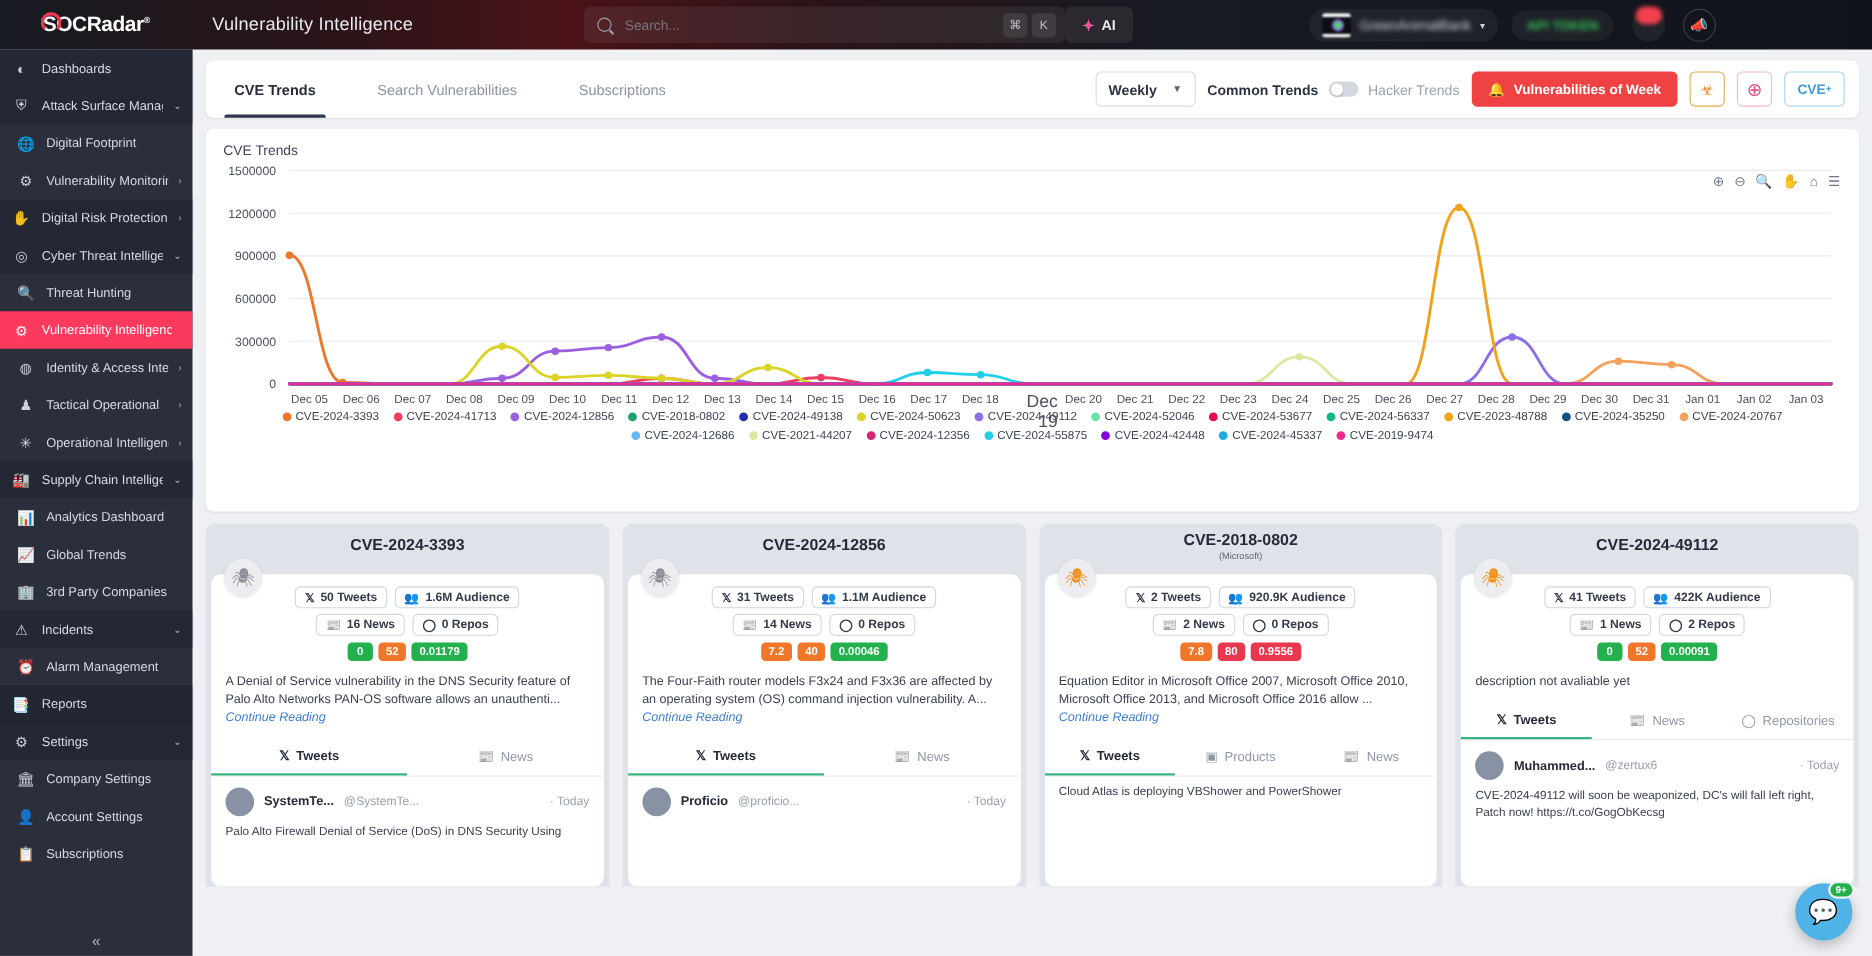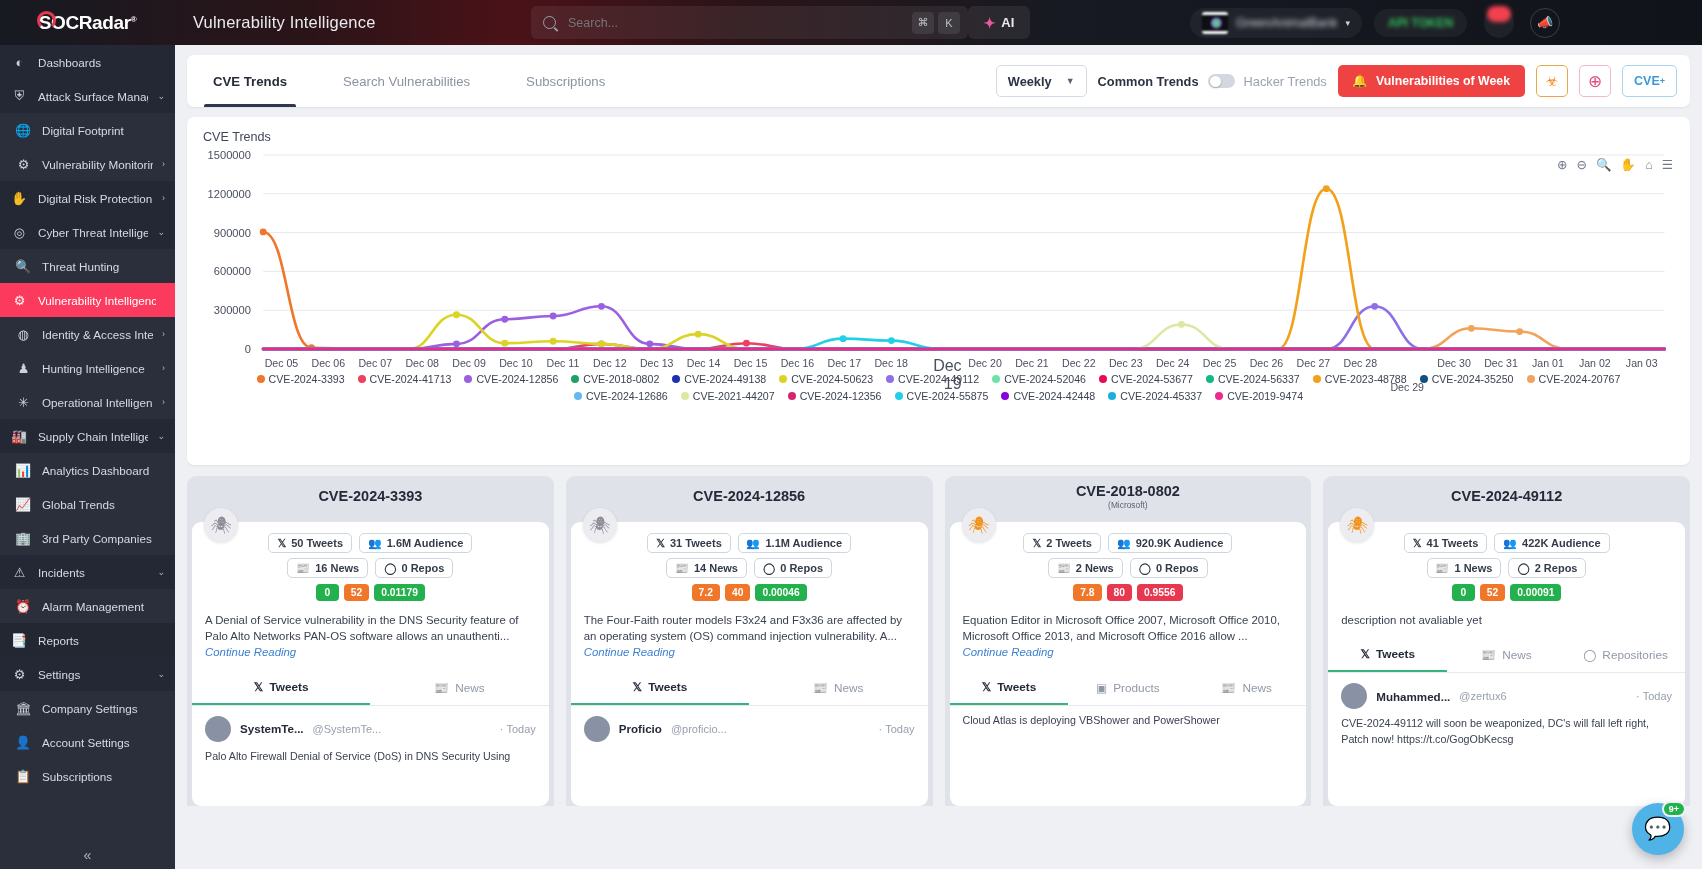--- a/index.html
+++ b/index.html
@@ -227,7 +227,7 @@
         </div>
         <div class="nav-item sub">
           <span class="ic">♟</span>
-          <span class="lbl">Hunting Intelligence</span>
+          <span class="lbl">Tactical Operational</span>
           <span class="arw">›</span>
         </div>
         <div class="nav-item sub">

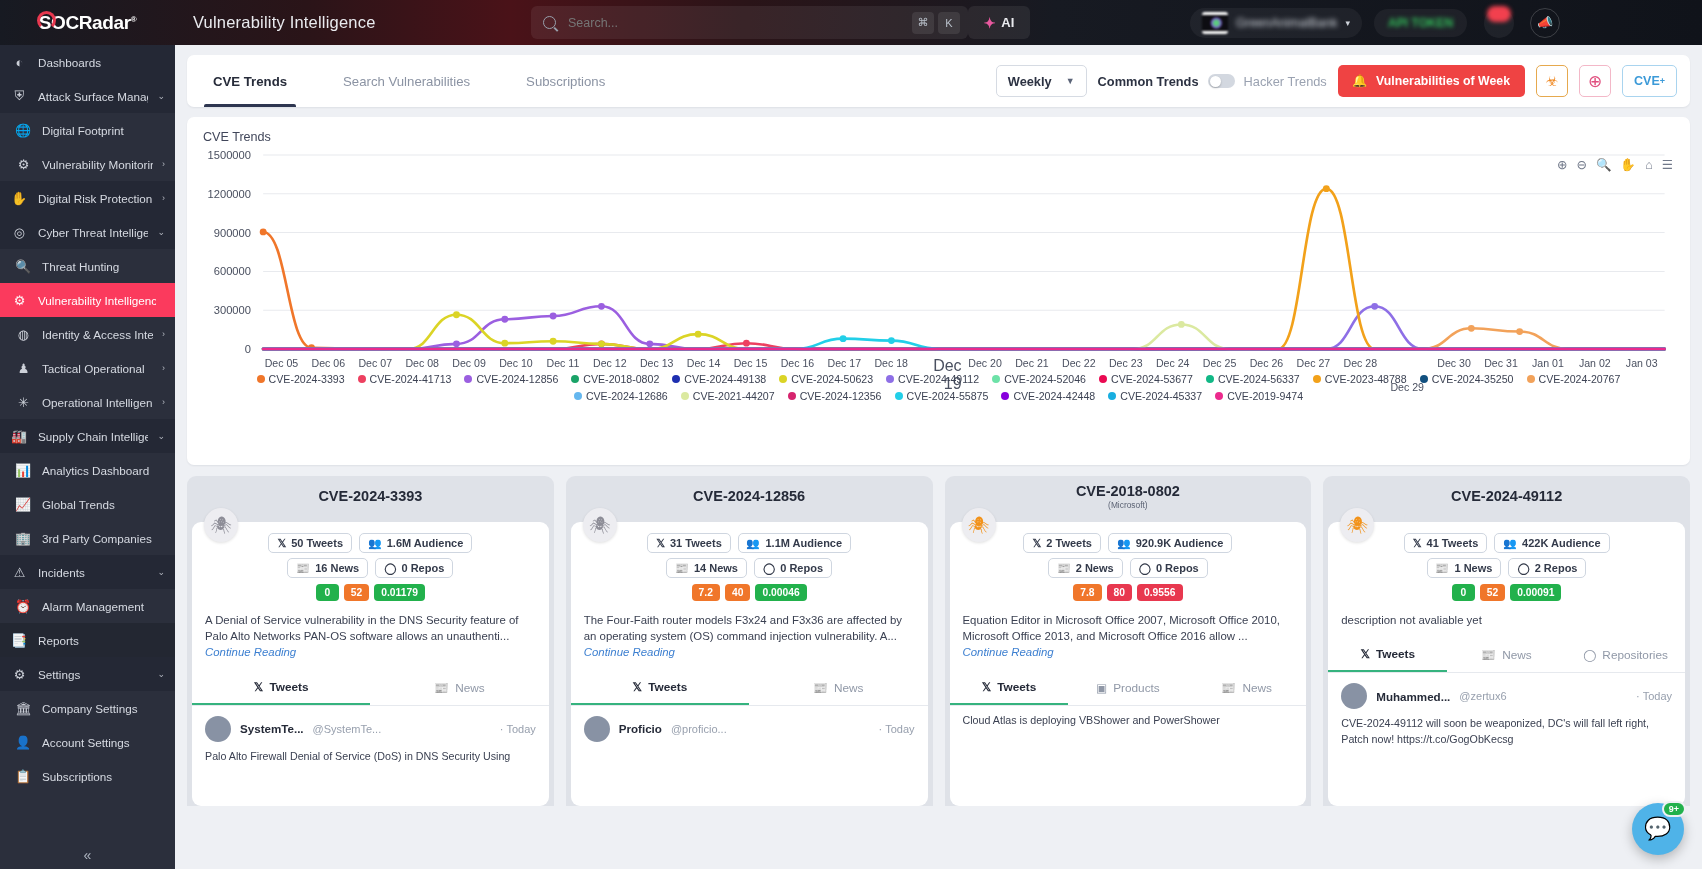--- a/index.html
+++ b/index.html
@@ -419,7 +419,7 @@
           <div style="flex: 1 1 0%; text-align: center; font-size: 10.6px; color: rgb(74, 80, 96);">Dec 26</div>
           <div style="flex: 1 1 0%; text-align: center; font-size: 10.6px; color: rgb(74, 80, 96);">Dec 27</div>
           <div style="flex: 1 1 0%; text-align: center; font-size: 10.6px; color: rgb(74, 80, 96);">Dec 28</div>
-          <div style="flex: 1 1 0%; text-align: center; font-size: 10.6px; color: rgb(74, 80, 96); margin-top: 24px;">Dec 29</div>
+          <div style="flex: 1 1 0%; text-align: center; font-size: 10.6px; color: rgb(74, 80, 96);">Dec 29</div>
           <div style="flex: 1 1 0%; text-align: center; font-size: 10.6px; color: rgb(74, 80, 96);">Dec 30</div>
           <div style="flex: 1 1 0%; text-align: center; font-size: 10.6px; color: rgb(74, 80, 96);">Dec 31</div>
           <div style="flex: 1 1 0%; text-align: center; font-size: 10.6px; color: rgb(74, 80, 96);">Jan 01</div>

